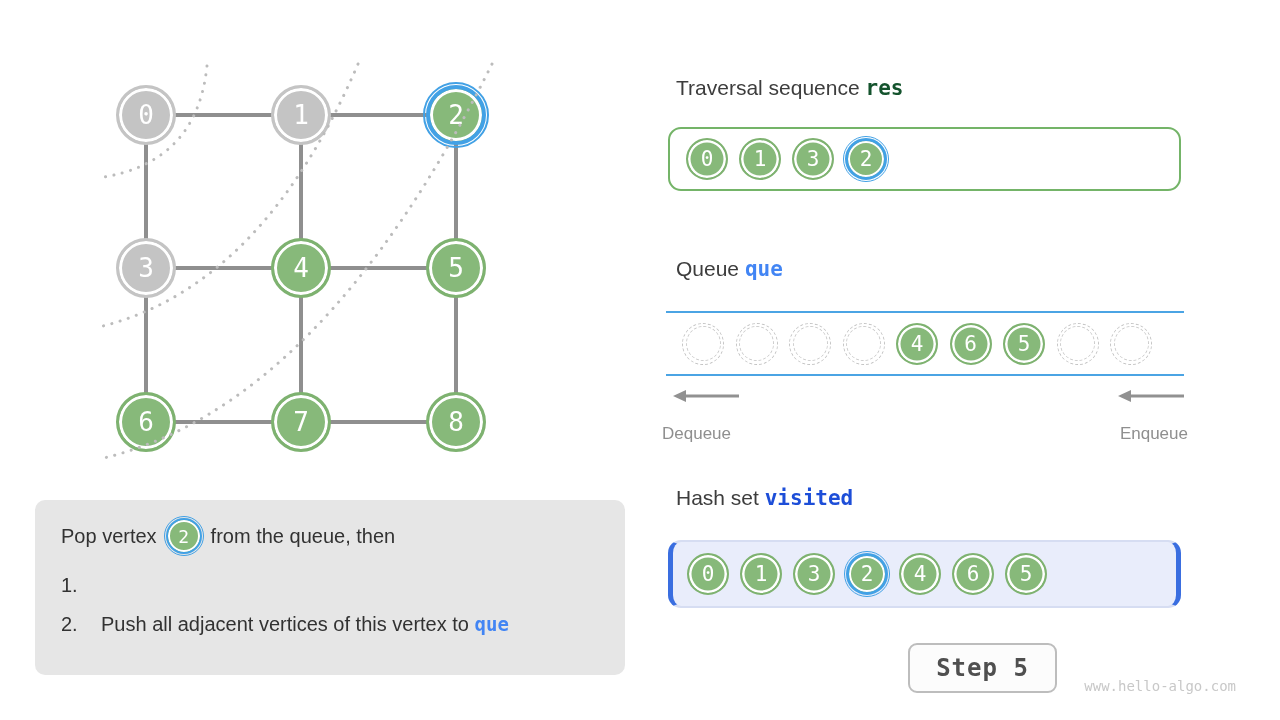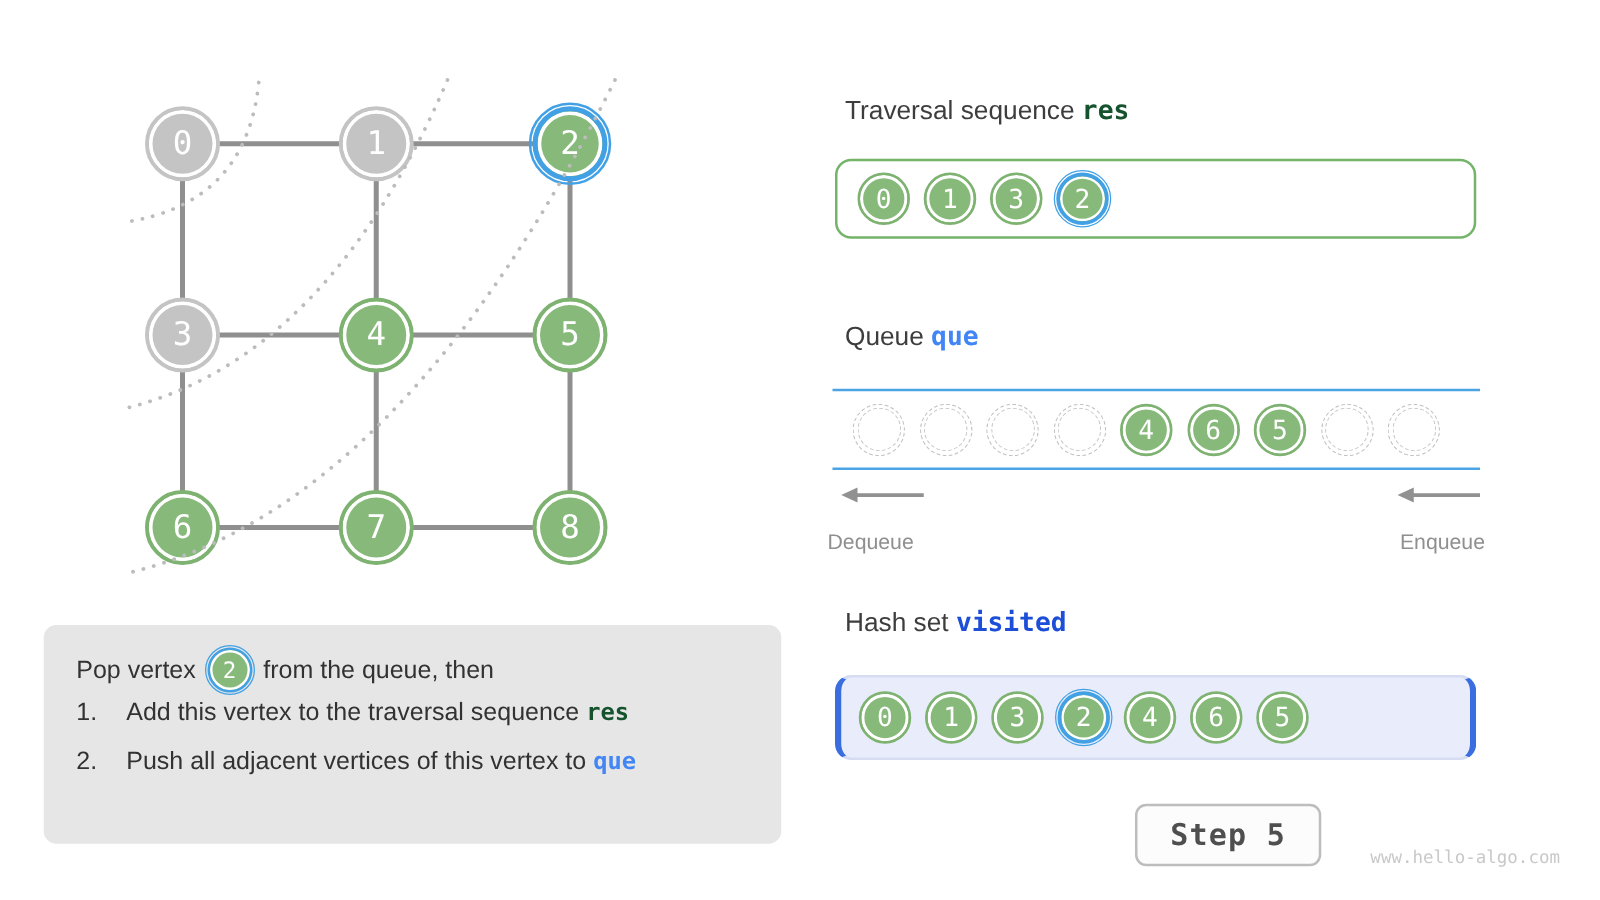--- a/index.html
+++ b/index.html
@@ -50,7 +50,7 @@
   
   #explain{position:absolute;left:35px;top:500px;width:590px;height:175px;box-sizing:border-box;
       background:#e6e6e6;border-radius:10px;padding:18px 26px;color:#323232;font-size:20px;}
-  .intro{display:flex;align-items:center;gap:9px;margin-bottom:2px;}
+  .intro{display:flex;align-items:center;gap:9px;margin-bottom:17px;}
   .mini-circle{width:36px;height:36px;border-radius:50%;box-sizing:border-box;flex:0 0 auto;
       background:#87b97a;border:2.5px solid #42a1e5;box-shadow:inset 0 0 0 2px #fff;
       outline:1.5px solid #42a1e5;outline-offset:1px;

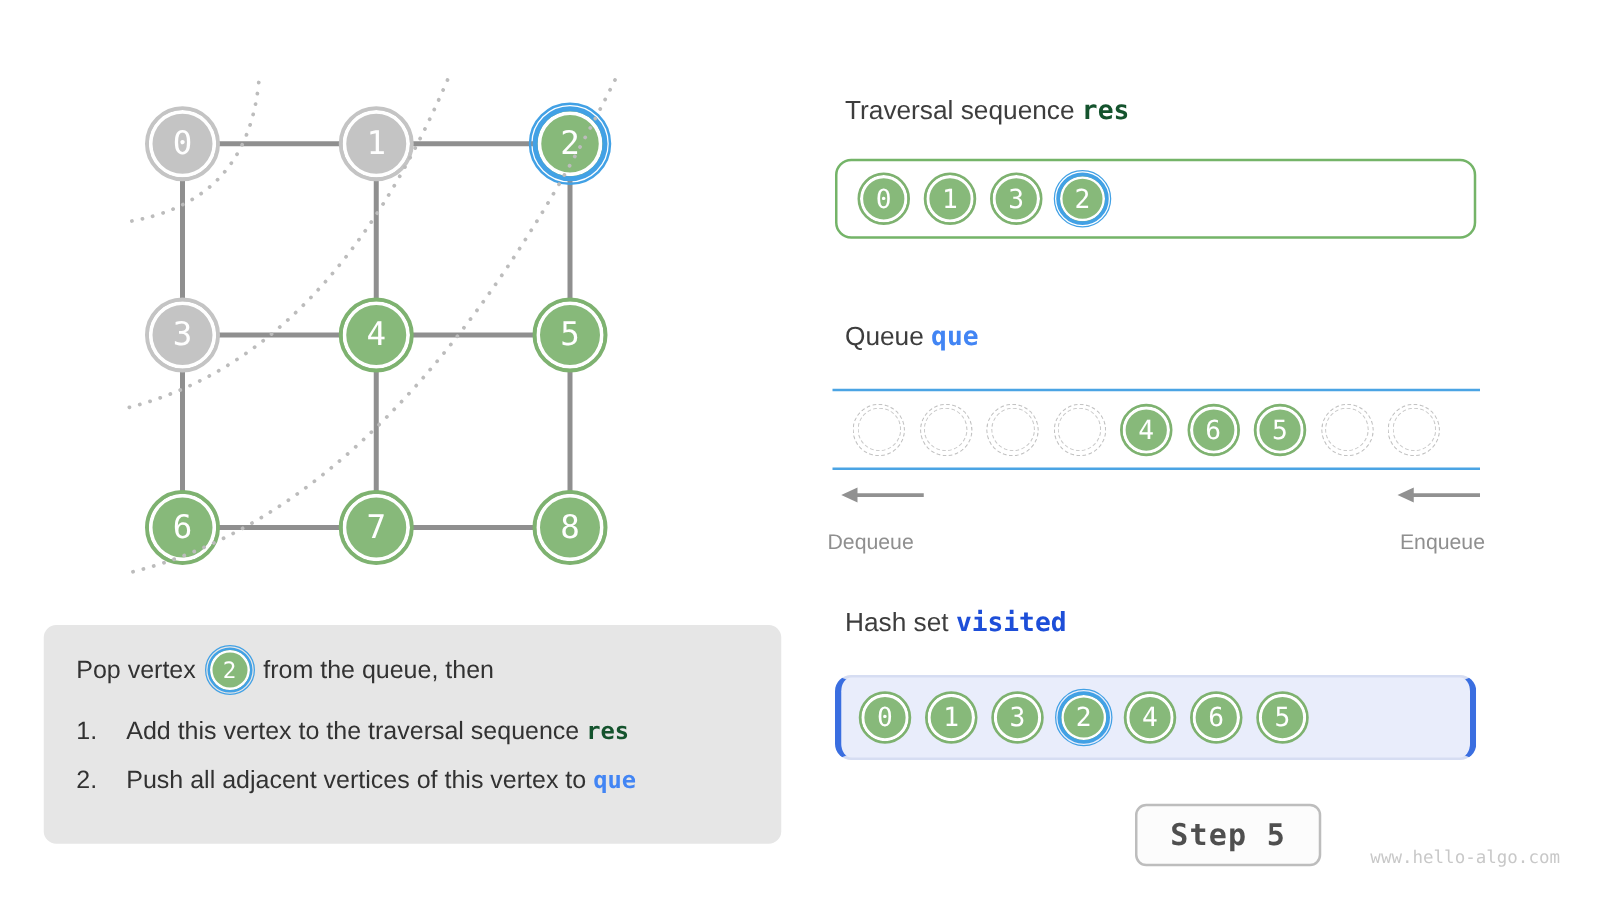--- a/index.html
+++ b/index.html
@@ -163,7 +163,6 @@
     </div>
     <div class="list-item">
       <span class="num">1.</span>
-      <span><span>Add this vertex to the traversal sequence </span><span class="code c-res">res</span></span>
     </div>
     <div class="list-item">
       <span class="num">2.</span>

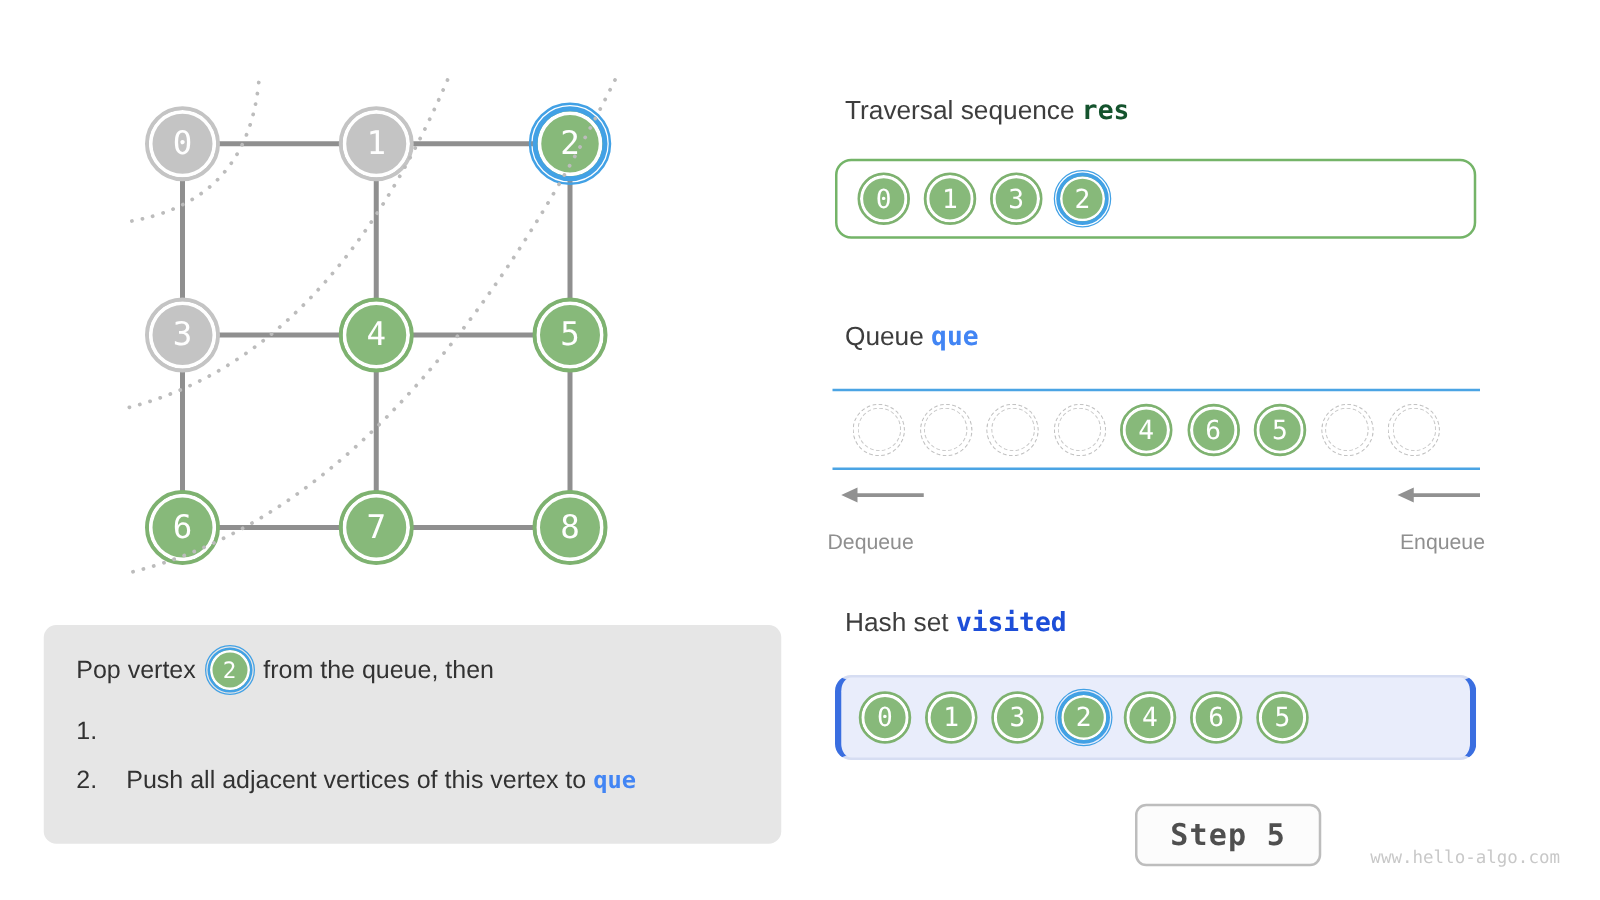--- a/index.html
+++ b/index.html
@@ -66,7 +66,7 @@
       display:flex;align-items:center;justify-content:center;
       font-family:"DejaVu Sans Mono",monospace;font-weight:bold;font-size:24px;color:#4f4f4f;
       letter-spacing:1px;cursor:pointer;}
-  #watermark{position:absolute;right:32px;top:678px;font-family:"DejaVu Sans Mono",monospace;
+  #watermark{position:absolute;right:44px;top:678px;font-family:"DejaVu Sans Mono",monospace;
       font-size:14px;color:#c8c8c8;margin-left:20px;}
 </style>
 </head>

